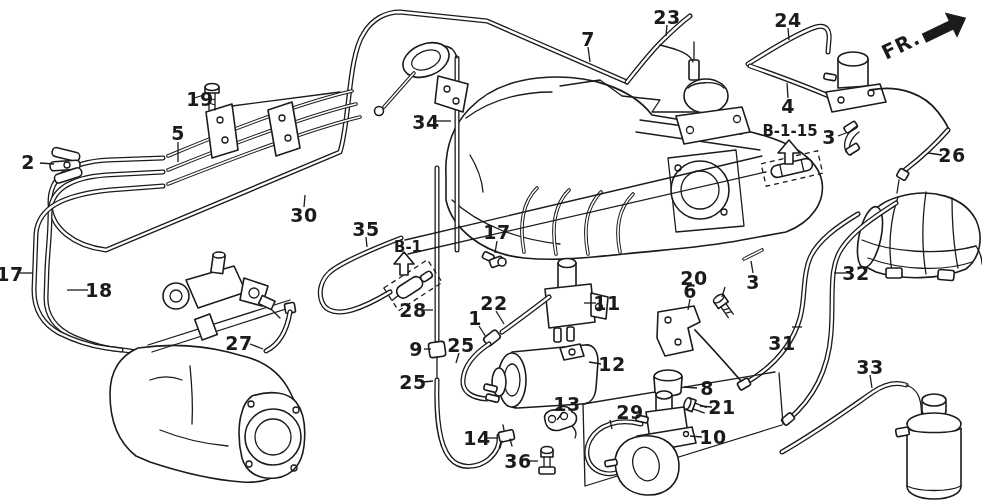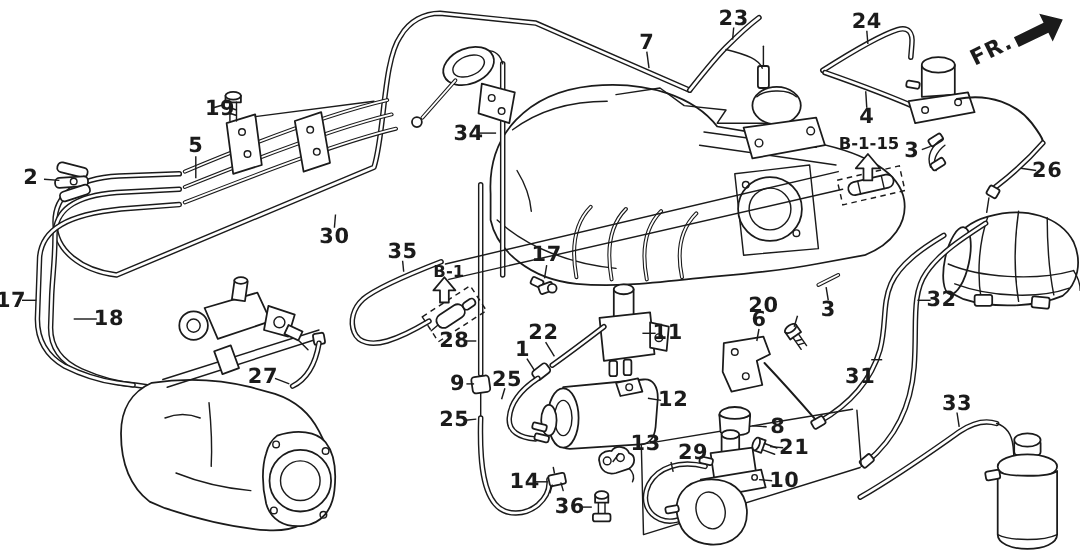--- a/index.html
+++ b/index.html
@@ -442,7 +442,7 @@
       <span class="plabel" style="left: 713px; top: 437px;">10</span>
       <span class="plabel" style="left: 607px; top: 303px;">11</span>
       <span class="plabel" style="left: 612px; top: 364px;">12</span>
-      <span class="plabel" style="left: 567px; top: 404px; margin-left: 20px;">13</span>
+      <span class="plabel" style="left: 567px; top: 404px;">13</span>
       <span class="plabel" style="left: 477px; top: 438px;">14</span>
       <span class="plabel" style="left: 497px; top: 232px;">17</span>
       <span class="plabel" style="left: 753px; top: 282px;">3</span>

